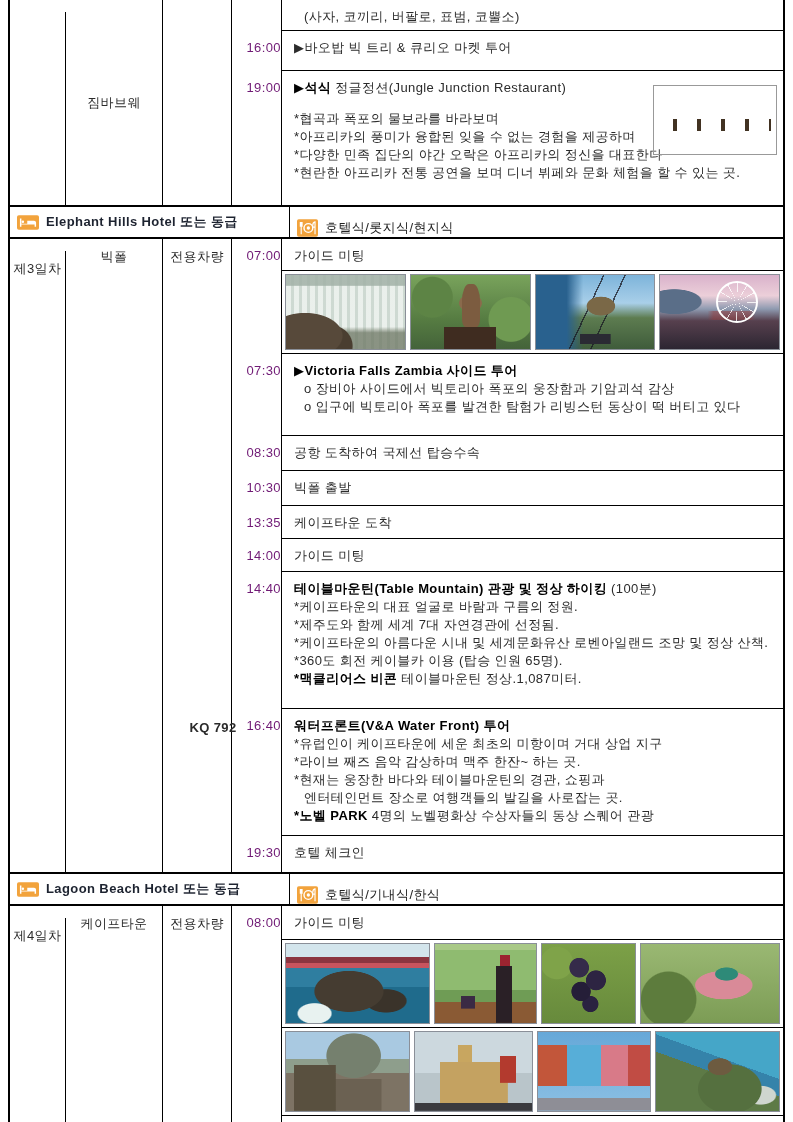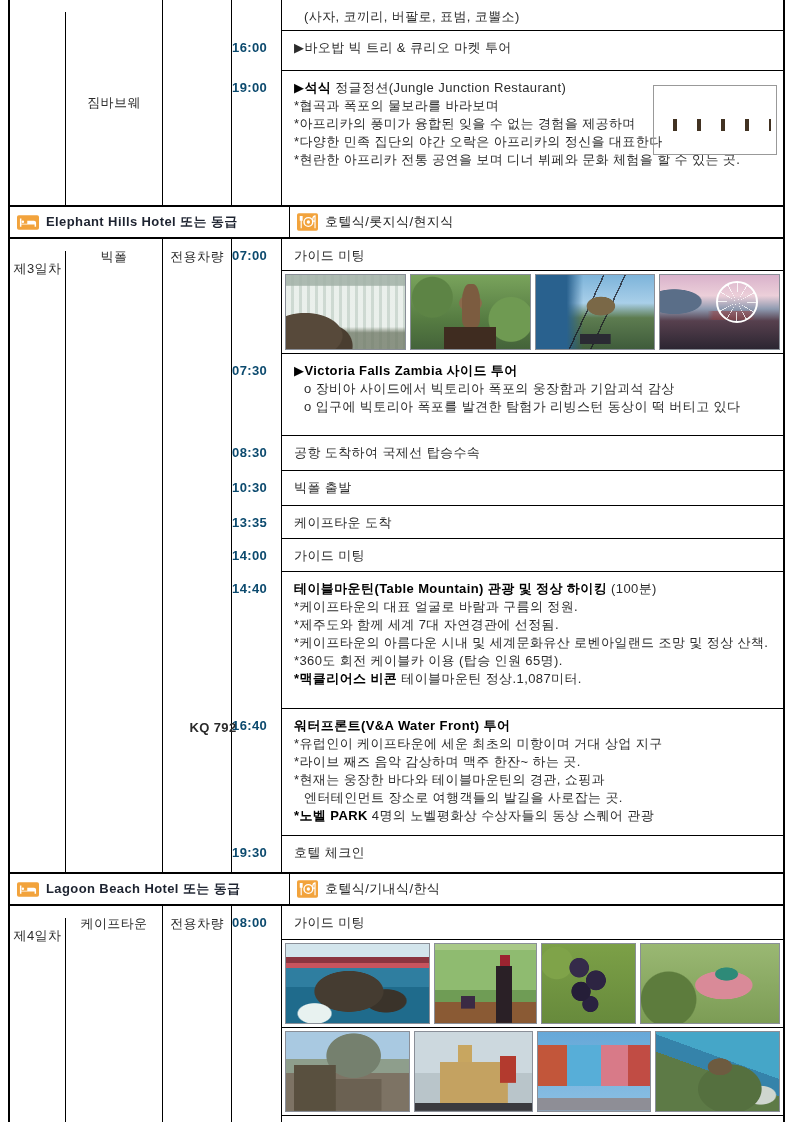--- a/index.html
+++ b/index.html
@@ -23,8 +23,8 @@
   .flight{position:absolute;top:481px;left:16px;width:100%;text-align:center;font-weight:bold;}
   .rows{flex:1 1 auto;display:flex;flex-direction:column;min-width:0;}
   .row{display:flex;flex:0 0 auto;}
-  .rtime{flex:0 0 50px;border-right:1.5px solid #000;text-align:left;
-         padding-top:9px;font-weight:bold;color:#0c4a6e;}
+  .rtime{flex:0 0 50px;border-right:1.5px solid #000;text-align:right;
+         padding-top:9px;font-weight:normal;color:#701a75;}
   .rdesc{flex:1 1 auto;position:relative;padding:8px 8px 4px 12px;min-width:0;}
   .row:not(.last) .rdesc{border-bottom:1.5px solid #000;}
   .line{line-height:18px;white-space:nowrap;}

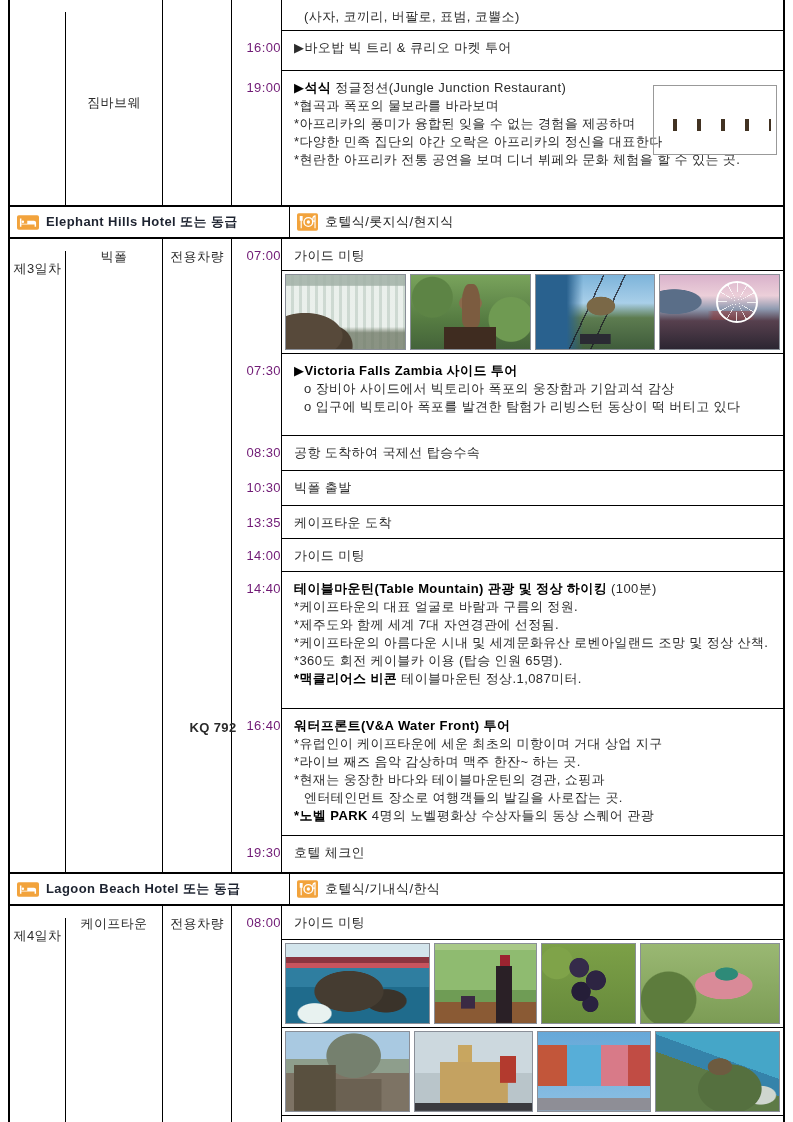--- a/index.html
+++ b/index.html
@@ -30,7 +30,7 @@
   .line{line-height:18px;white-space:nowrap;}
   .line .b{font-weight:bold;color:#000;}
   .line.ind1{padding-left:10px;}
-  .line.gap{}
+  .line.gap{margin-bottom:13px;}
   
   .hotelbar{display:flex;flex:0 0 auto;height:34px;border-top:2px solid #000;border-bottom:2px solid #000;}
   .hotelbar .hleft{flex:0 0 280px;border-right:1.5px solid #000;display:flex;align-items:center;gap:7px;padding-left:7px;text-align:center;}

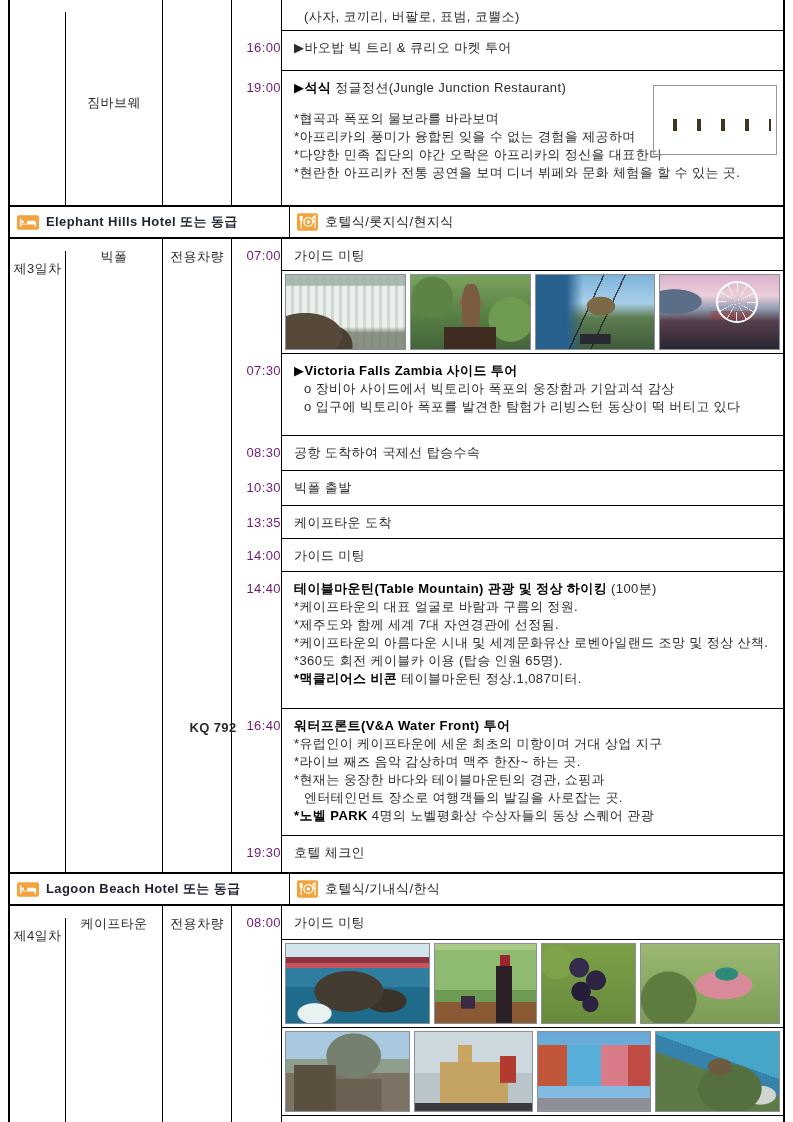--- a/index.html
+++ b/index.html
@@ -34,7 +34,7 @@
   
   .hotelbar{display:flex;flex:0 0 auto;height:34px;border-top:2px solid #000;border-bottom:2px solid #000;}
   .hotelbar .hleft{flex:0 0 280px;border-right:1.5px solid #000;display:flex;align-items:center;gap:7px;padding-left:7px;text-align:center;}
-  .hotelbar .hright{flex:1 1 auto;display:flex;align-items:center;gap:7px;padding-left:7px;}
+  .hotelbar .hright{flex:1 1 auto;display:flex;align-items:flex-end;gap:7px;padding-left:7px;}
   .hname{font-weight:bold;color:#1d2330;}
   .mname{color:#222;}
   .icoN{display:inline-flex;flex:0 0 auto;}

